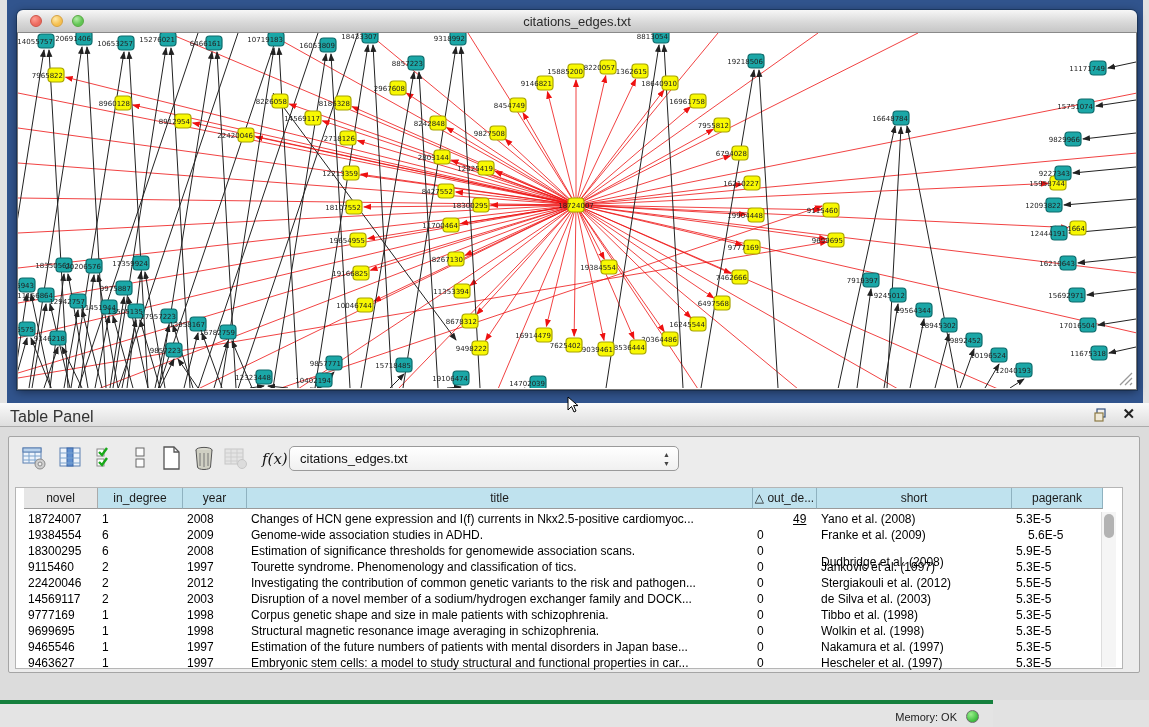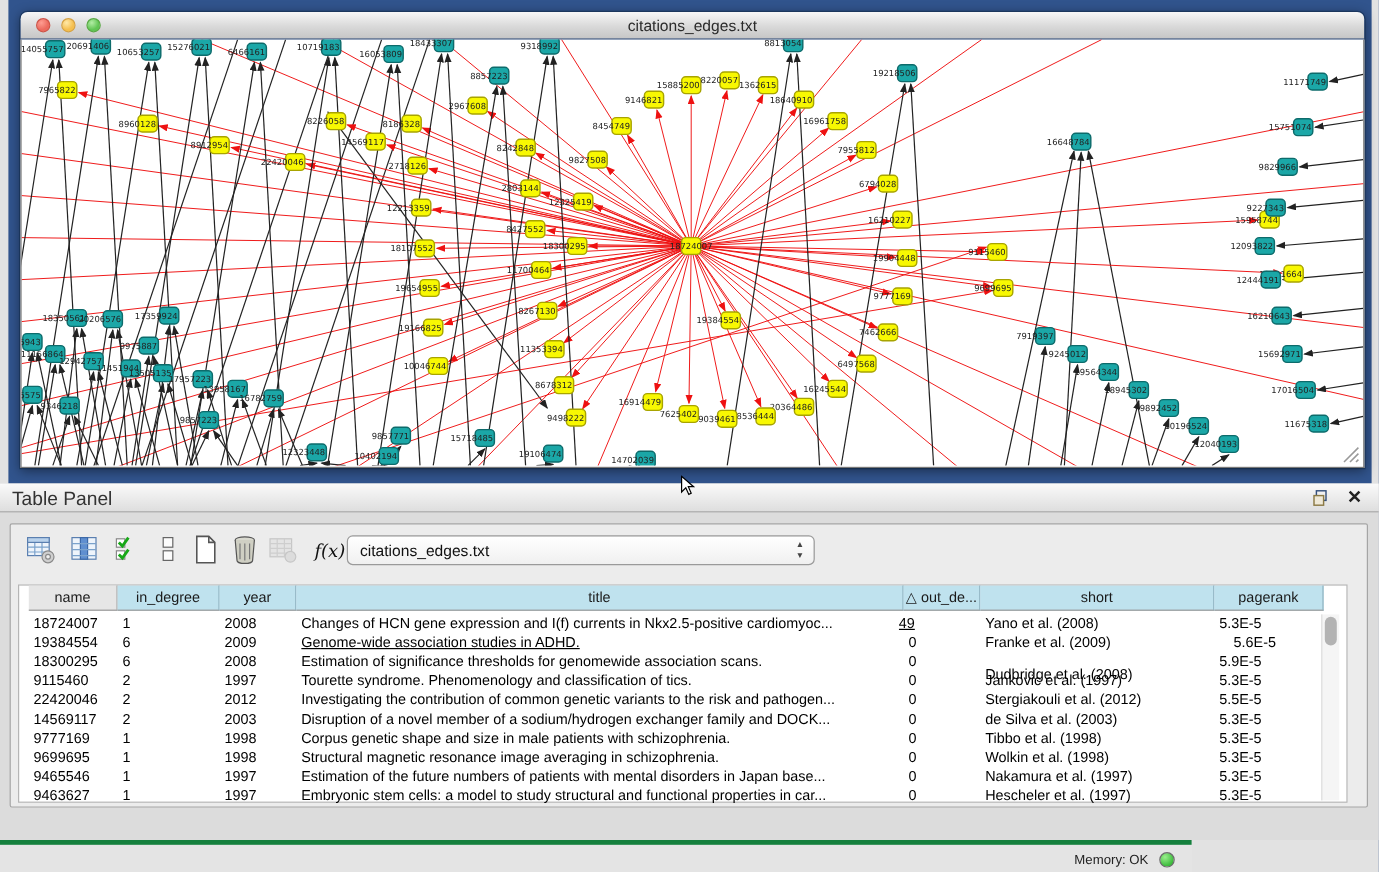--- a/index.html
+++ b/index.html
@@ -726,7 +726,7 @@
 
     <div class="grid">
       <div id="tbl-header">
-          <div class="hdr-cell hdr-name" style="left: 8px; width: 74px;">name</div>
+          <div class="hdr-cell hdr-name" style="left: 8px; width: 74px;">novel</div>
           <div class="hdr-cell" style="left: 82px; width: 85px;">in_degree</div>
           <div class="hdr-cell" style="left: 167px; width: 64px;">year</div>
           <div class="hdr-cell" style="left: 231px; width: 506px;">title</div>

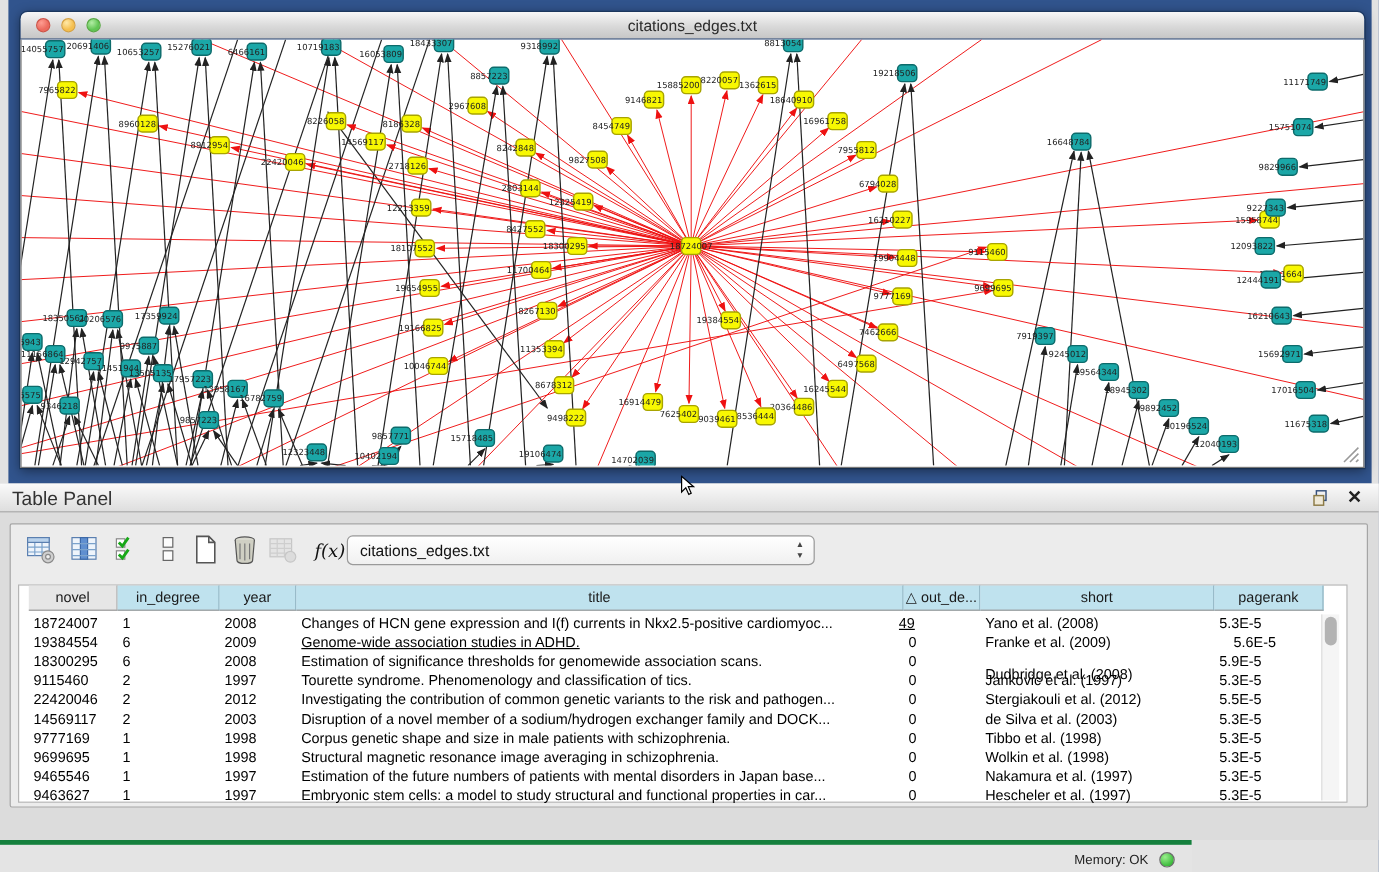--- a/index.html
+++ b/index.html
@@ -740,7 +740,7 @@
             <div class="row-cell" style="left: 86px; top: 23px; width: 79px;">1</div>
             <div class="row-cell" style="left: 171px; top: 23px; width: 58px;">2008</div>
             <div class="row-cell" style="left: 235px; top: 23px; width: 500px;">Changes of HCN gene expression and I(f) currents in Nkx2.5-positive cardiomyoc...</div>
-            <div class="row-cell" style="left: 733px; top: 23px; width: 58px; text-decoration: underline;">49</div>
+            <div class="row-cell" style="left: 777px; top: 23px; width: 58px; text-decoration: underline;">49</div>
             <div class="row-cell" style="left: 805px; top: 23px; width: 189px;">Yano et al. (2008)</div>
             <div class="row-cell" style="left: 1000px; top: 23px; width: 85px;">5.3E-5</div>
           </div>

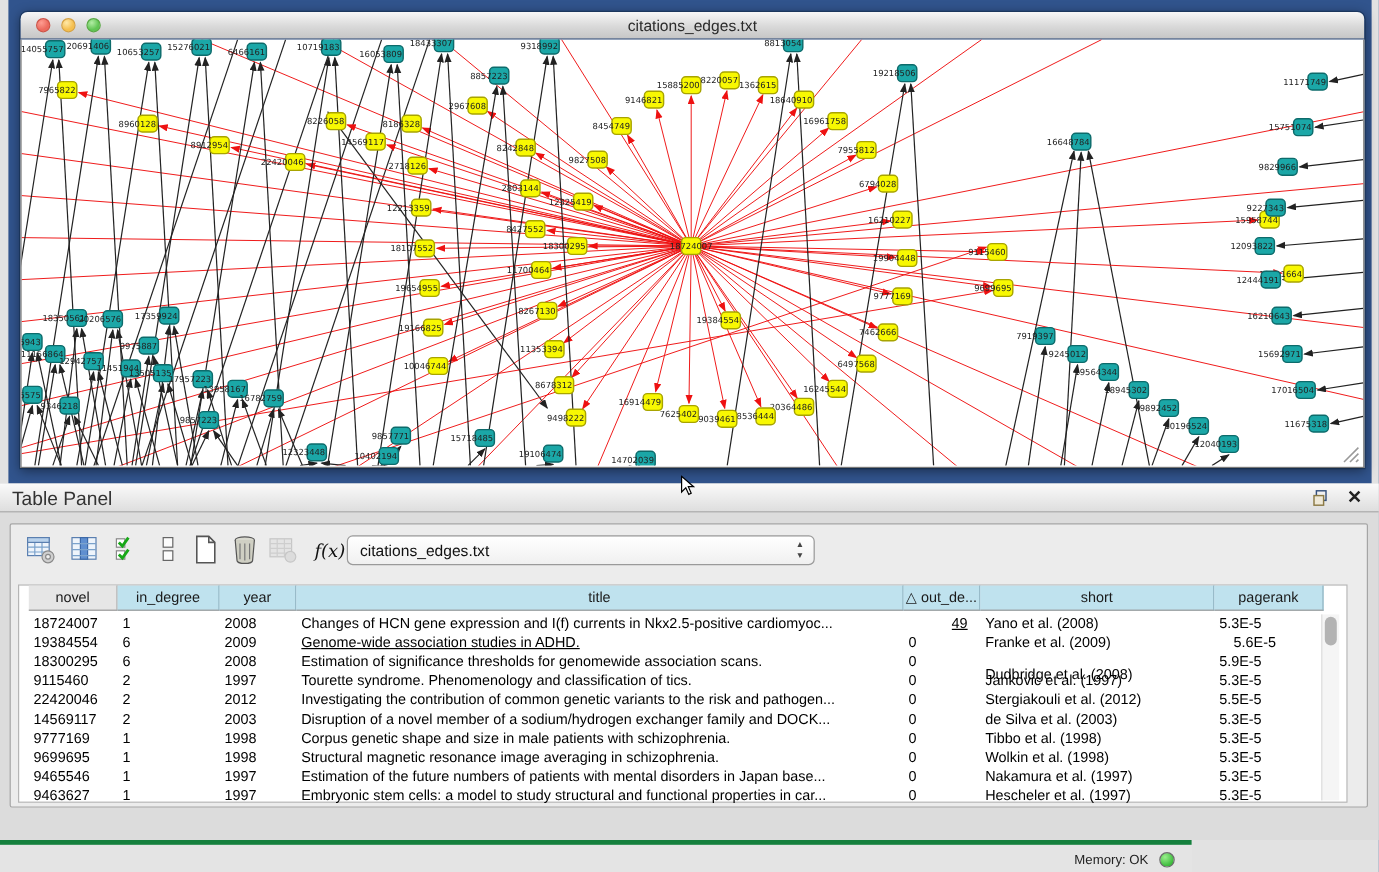--- a/index.html
+++ b/index.html
@@ -748,7 +748,7 @@
             <div class="row-cell" style="left: 12px; top: 39px; width: 68px;">19384554</div>
             <div class="row-cell" style="left: 86px; top: 39px; width: 79px;">6</div>
             <div class="row-cell" style="left: 171px; top: 39px; width: 58px;">2009</div>
-            <div class="row-cell" style="left: 235px; top: 39px; width: 500px; text-decoration: underline;">Genome-wide association studies in ADHD.</div>
+            <div class="row-cell" style="left: 235px; top: 39px; width: 500px;">Genome-wide association studies in ADHD.</div>
             <div class="row-cell" style="left: 741px; top: 39px; width: 58px;">0</div>
             <div class="row-cell" style="left: 805px; top: 39px; width: 189px;">Franke et al. (2009)</div>
             <div class="row-cell" style="left: 1000px; top: 39px; width: 85px; margin-left: 12px;">5.6E-5</div>

